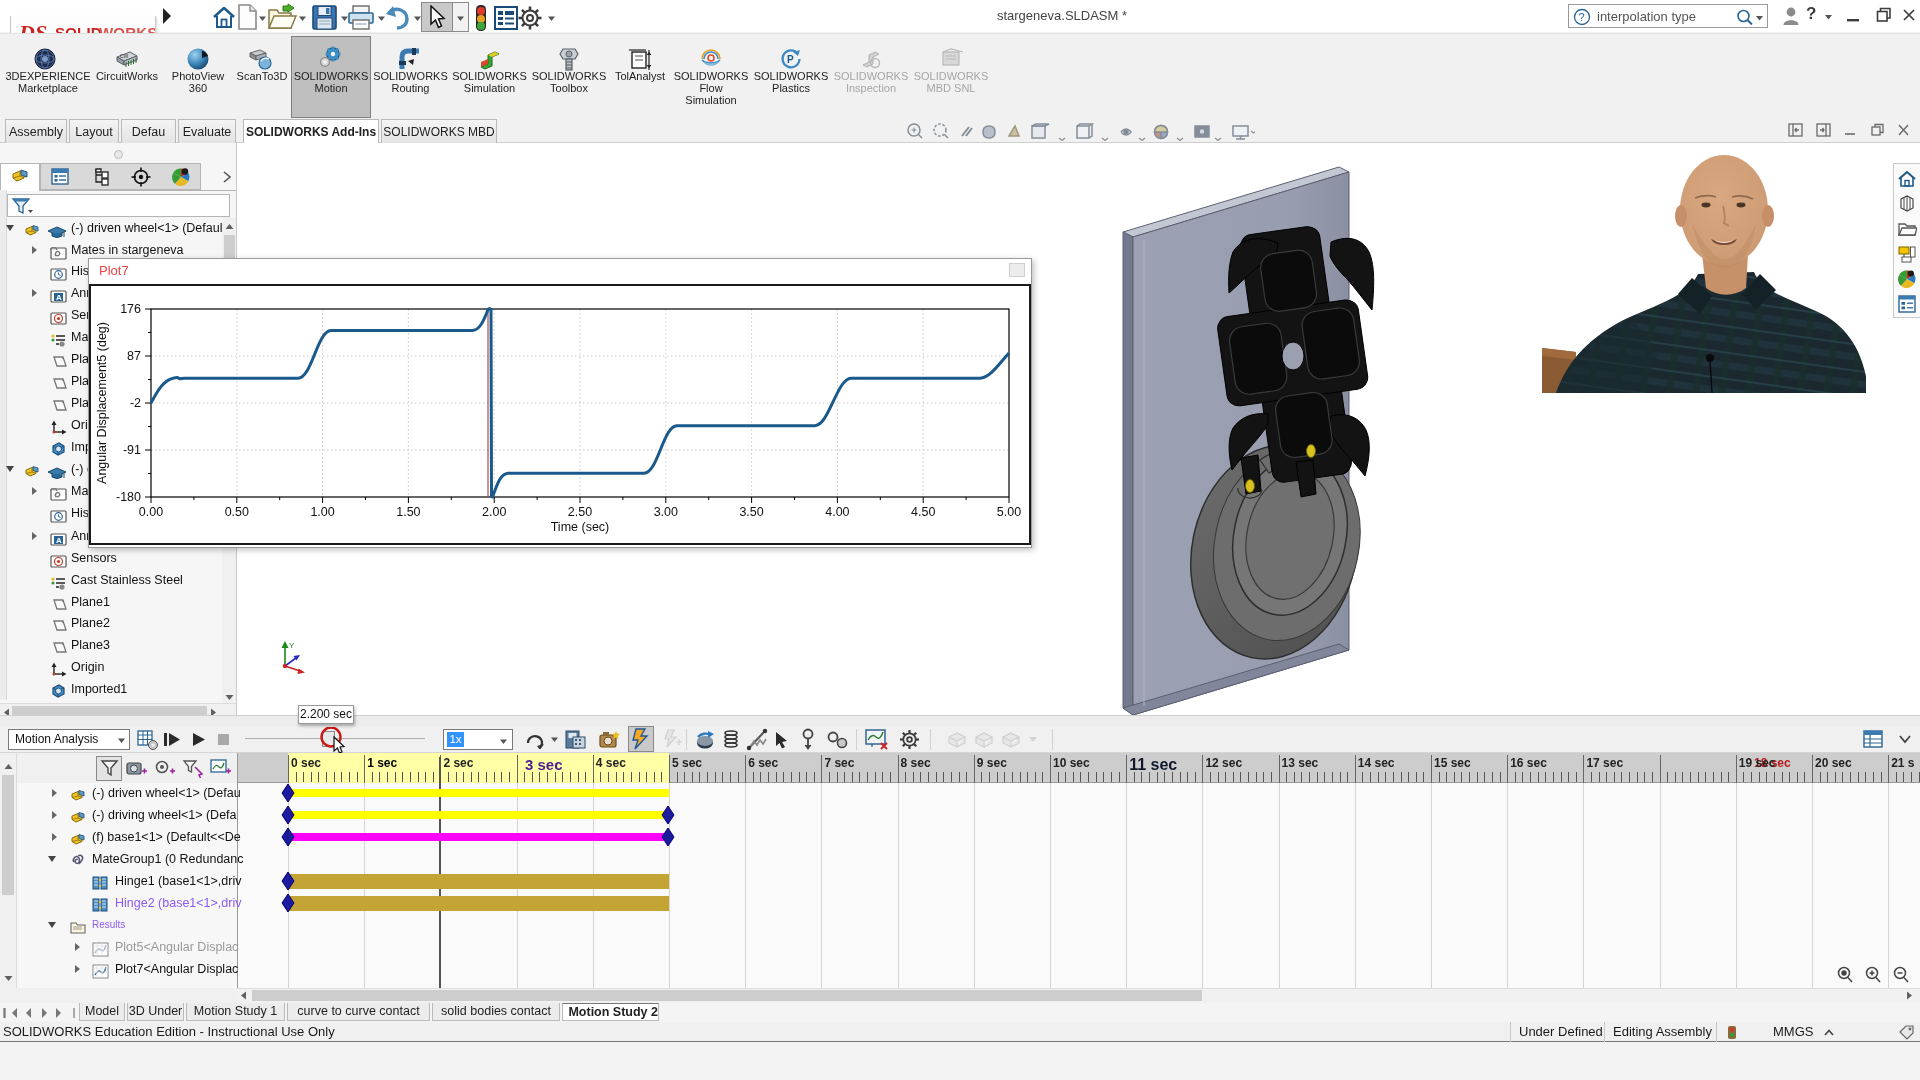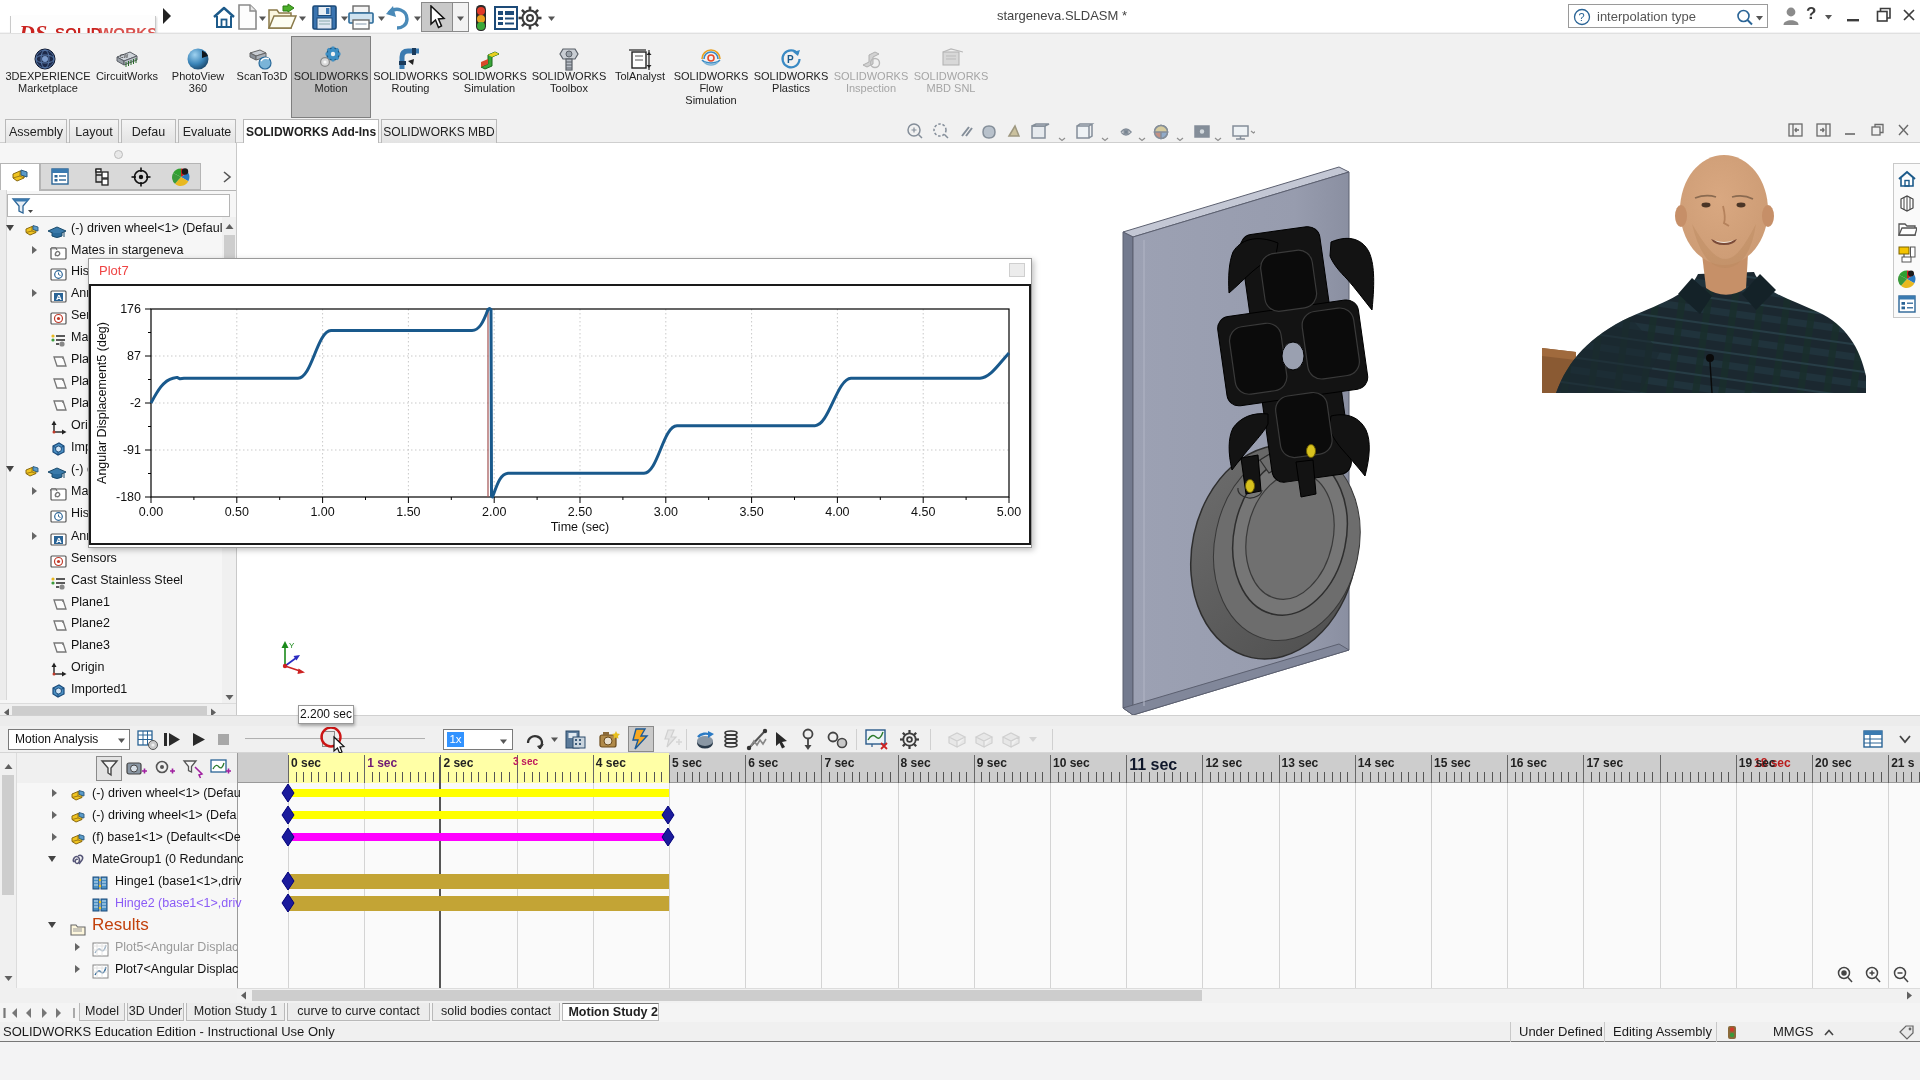--- a/index.html
+++ b/index.html
@@ -1078,7 +1078,7 @@
     <div class="abs" style="left:291.0px;top:3px;font-size:12px;color:#222;font-weight:bold;white-space:nowrap;">0 sec</div>
     <div class="abs" style="left:288.0px;top:30px;width:1px;height:205px;background:#d4d4d4;"></div>
     <div class="abs" style="left:364.2px;top:2px;width:1px;height:28px;background:#666;"></div>
-    <div class="abs" style="left:367.2px;top:3px;font-size:12px;color:#701a75;font-weight:bold;white-space:nowrap;">1 sec</div>
+    <div class="abs" style="left:367.2px;top:3px;font-size:12px;color:#000000;font-weight:bold;white-space:nowrap;">1 sec</div>
     <div class="abs" style="left:364.2px;top:30px;width:1px;height:205px;background:#d4d4d4;"></div>
     <div class="abs" style="left:440.4px;top:2px;width:1px;height:28px;background:#666;"></div>
     <div class="abs" style="left:443.4px;top:3px;font-size:12px;color:#222;font-weight:bold;white-space:nowrap;">2 sec</div>

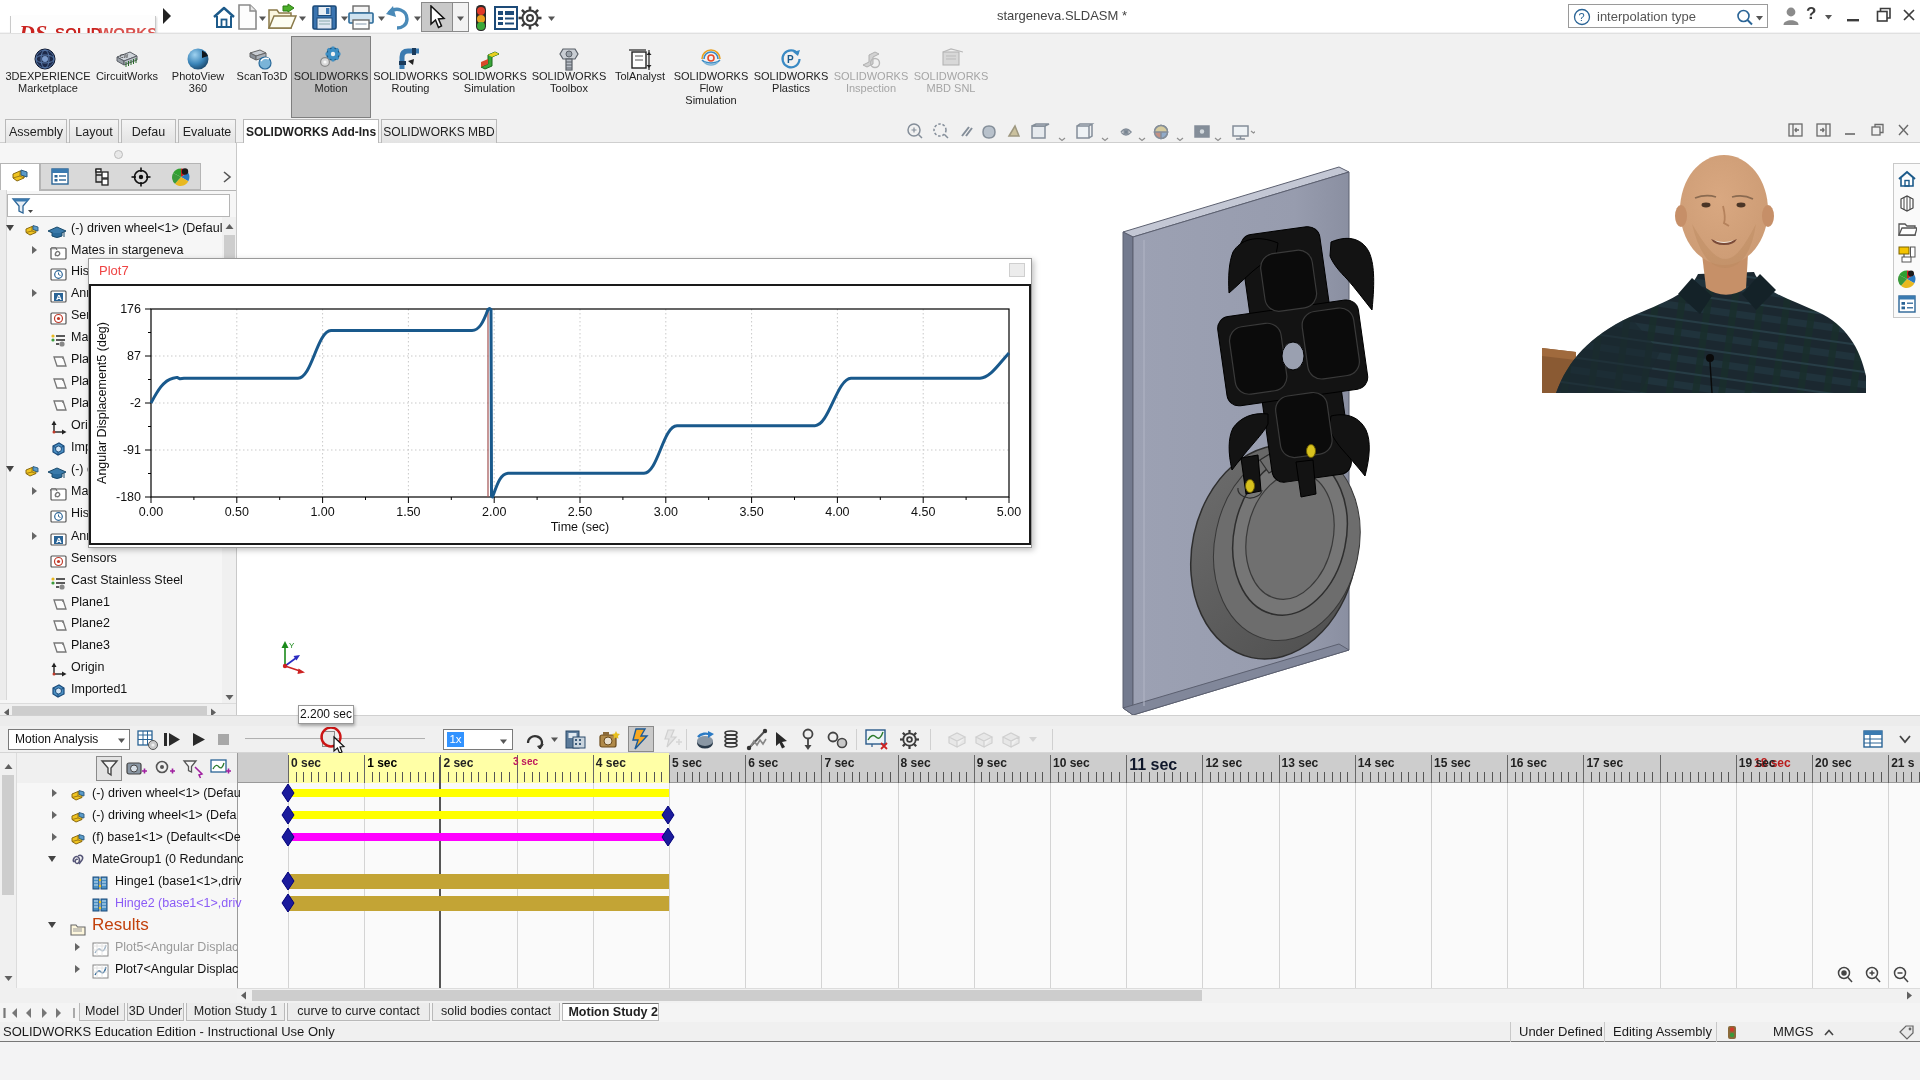--- a/index.html
+++ b/index.html
@@ -1084,7 +1084,7 @@
     <div class="abs" style="left:443.4px;top:3px;font-size:12px;color:#222;font-weight:bold;white-space:nowrap;">2 sec</div>
     <div class="abs" style="left:440.4px;top:30px;width:1px;height:205px;background:#d4d4d4;"></div>
     <div class="abs" style="left:516.6px;top:2px;width:1px;height:28px;background:#666;"></div>
-    <div class="abs" style="left:513px;top:3px;font-size:10px;color:#be185d;font-weight:bold;white-space:nowrap;">3 sec</div>
+    <div class="abs" style="left:525px;top:3px;font-size:15px;color:#4c1d95;font-weight:bold;white-space:nowrap;">3 sec</div>
     <div class="abs" style="left:516.6px;top:30px;width:1px;height:205px;background:#d4d4d4;"></div>
     <div class="abs" style="left:592.8px;top:2px;width:1px;height:28px;background:#666;"></div>
     <div class="abs" style="left:595.8px;top:3px;font-size:12px;color:#222;font-weight:bold;white-space:nowrap;">4 sec</div>

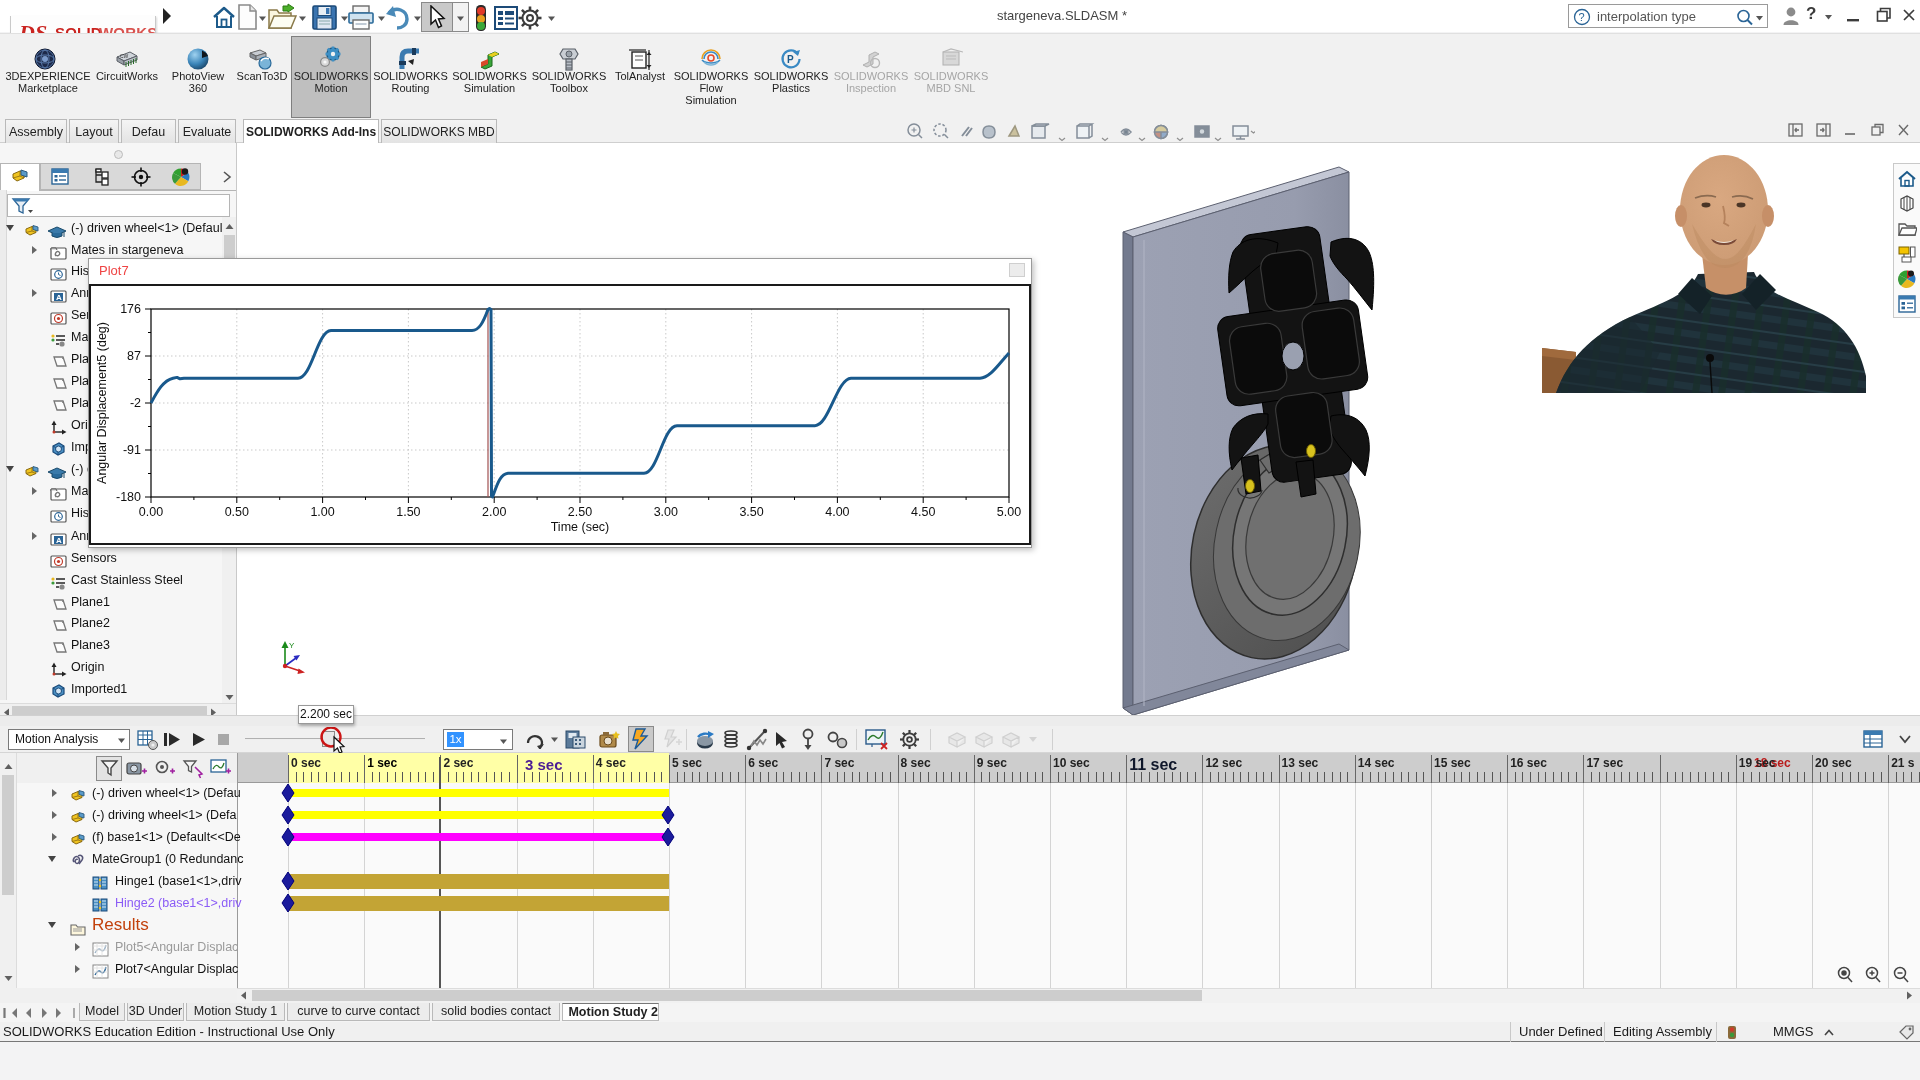--- a/index.html
+++ b/index.html
@@ -1223,7 +1223,7 @@
           </svg></span>
         <span class="abs" style="left:115px;">Hinge2 (base1&lt;1&gt;,driv</span>
       </div>
-    <div class="tr" style="top:161px;left:0;width:248px;color:#c2410c;font-size:17px;">
+    <div class="tr" style="top:161px;left:0;width:248px;color:#8b5cf6;font-size:10px;">
         <i class="ar d" style="left:48px;top:8px;"></i>
         <span class="abs" style="left:70px;top:3px;"><svg width="16" height="14" viewBox="0 0 16 14">
             <path d="M1,3 L6,3 L7.5,5 L15,5 L15,13 L1,13 Z" fill="#fdf6dc" stroke="#666" stroke-width="1.1"></path>

